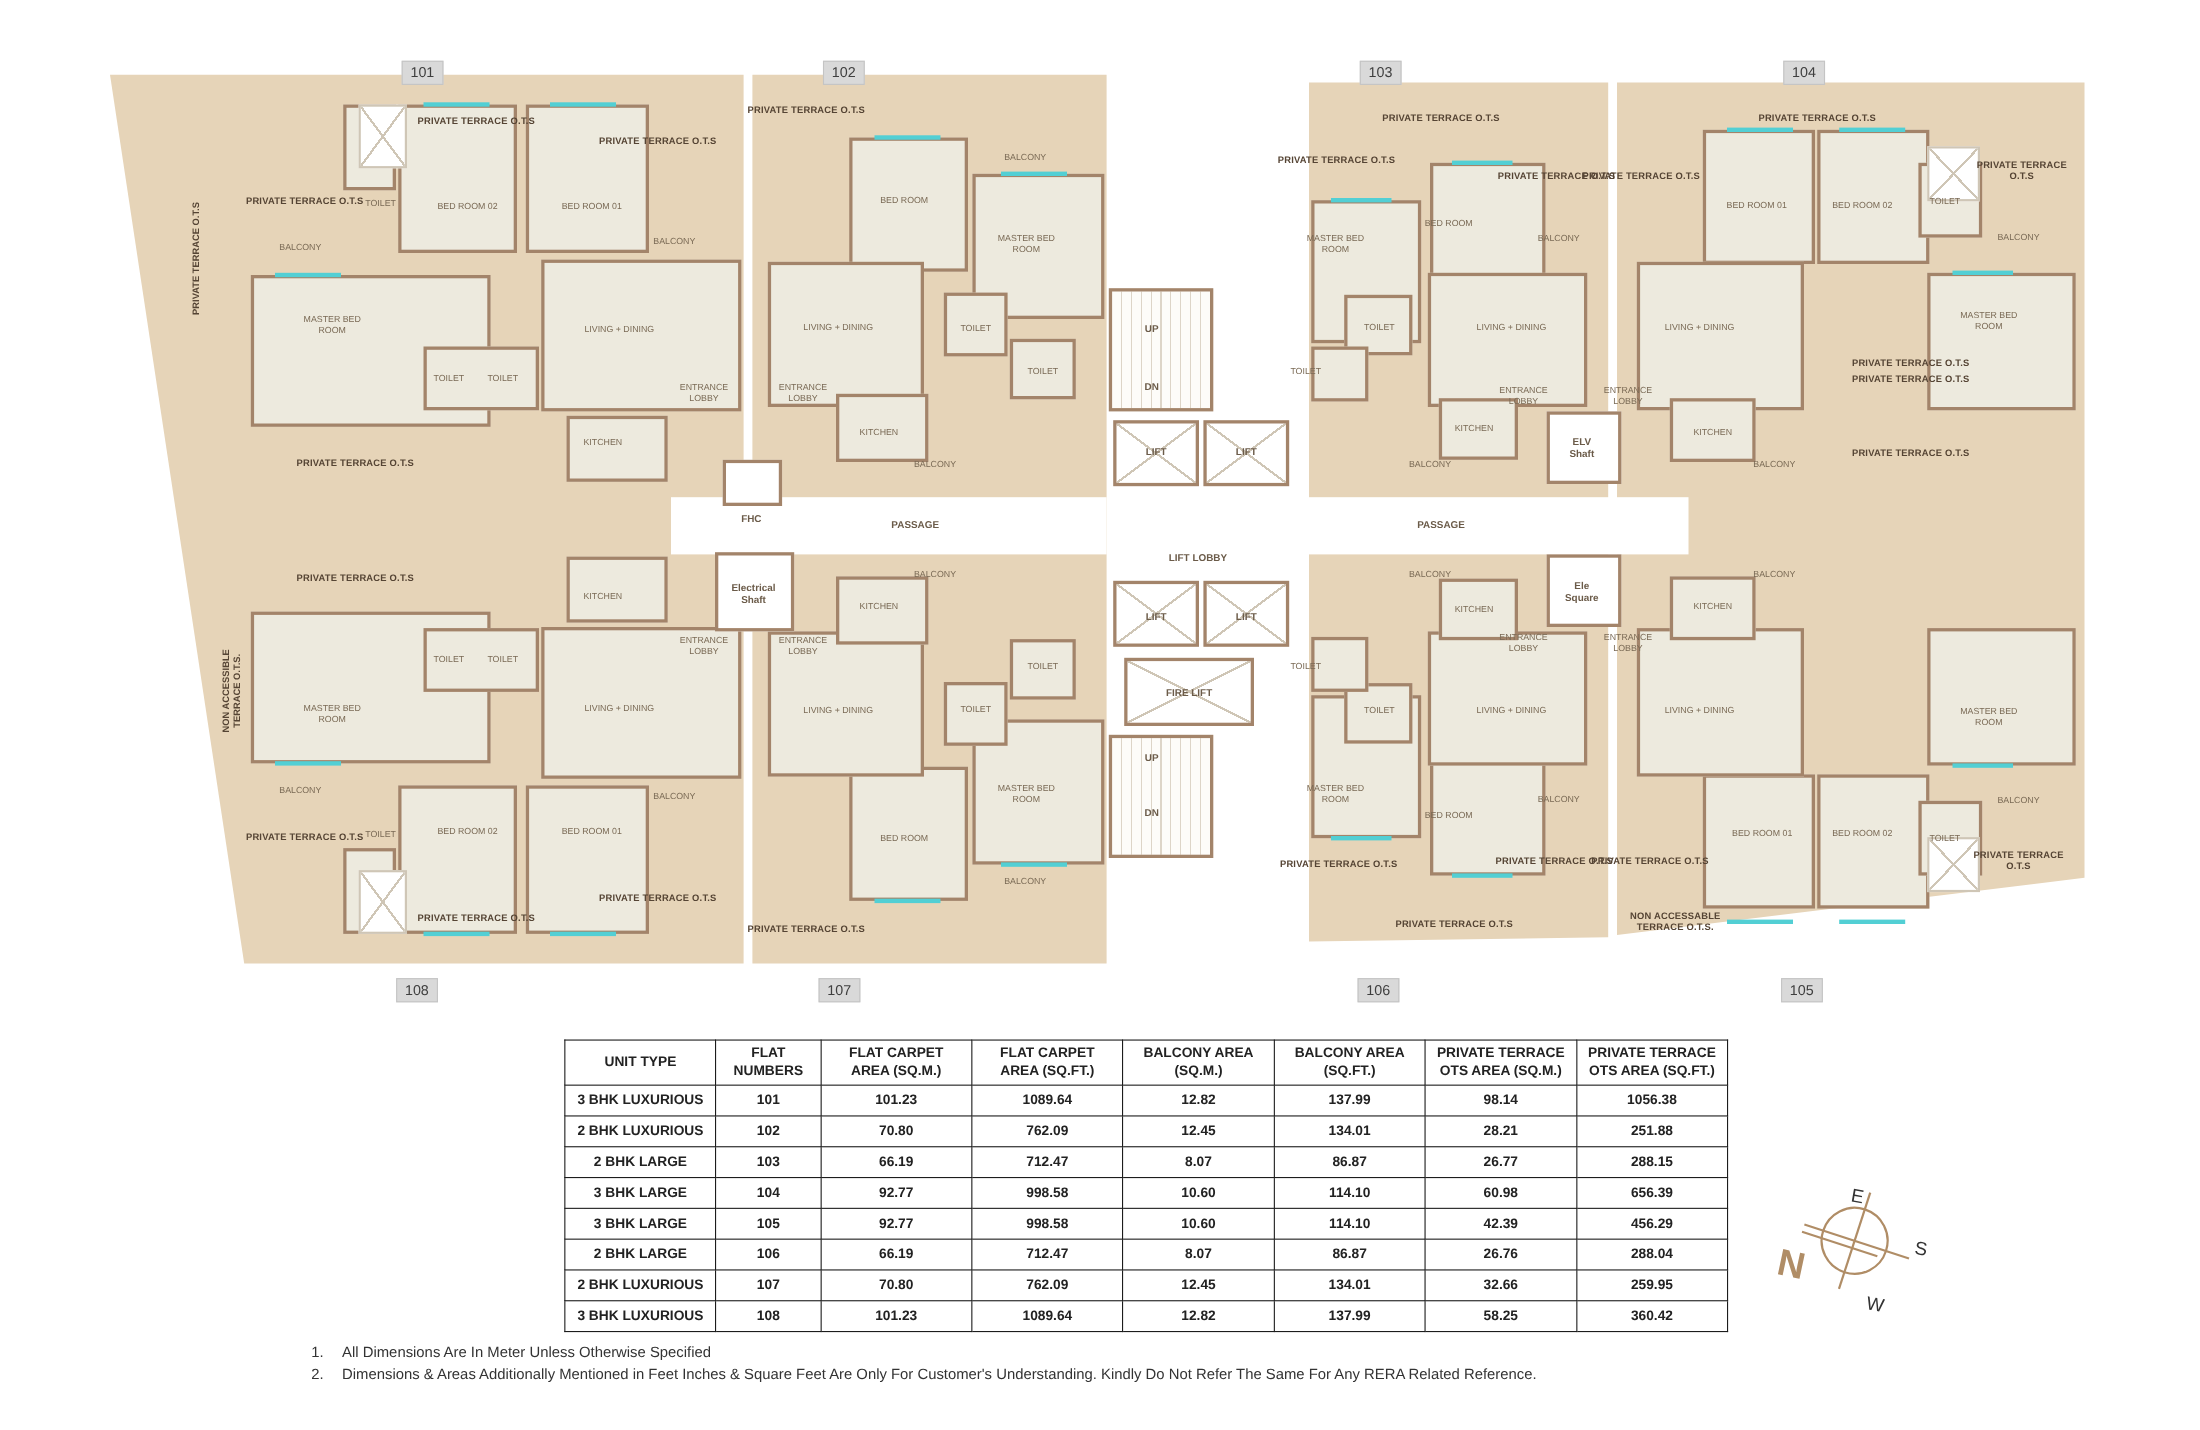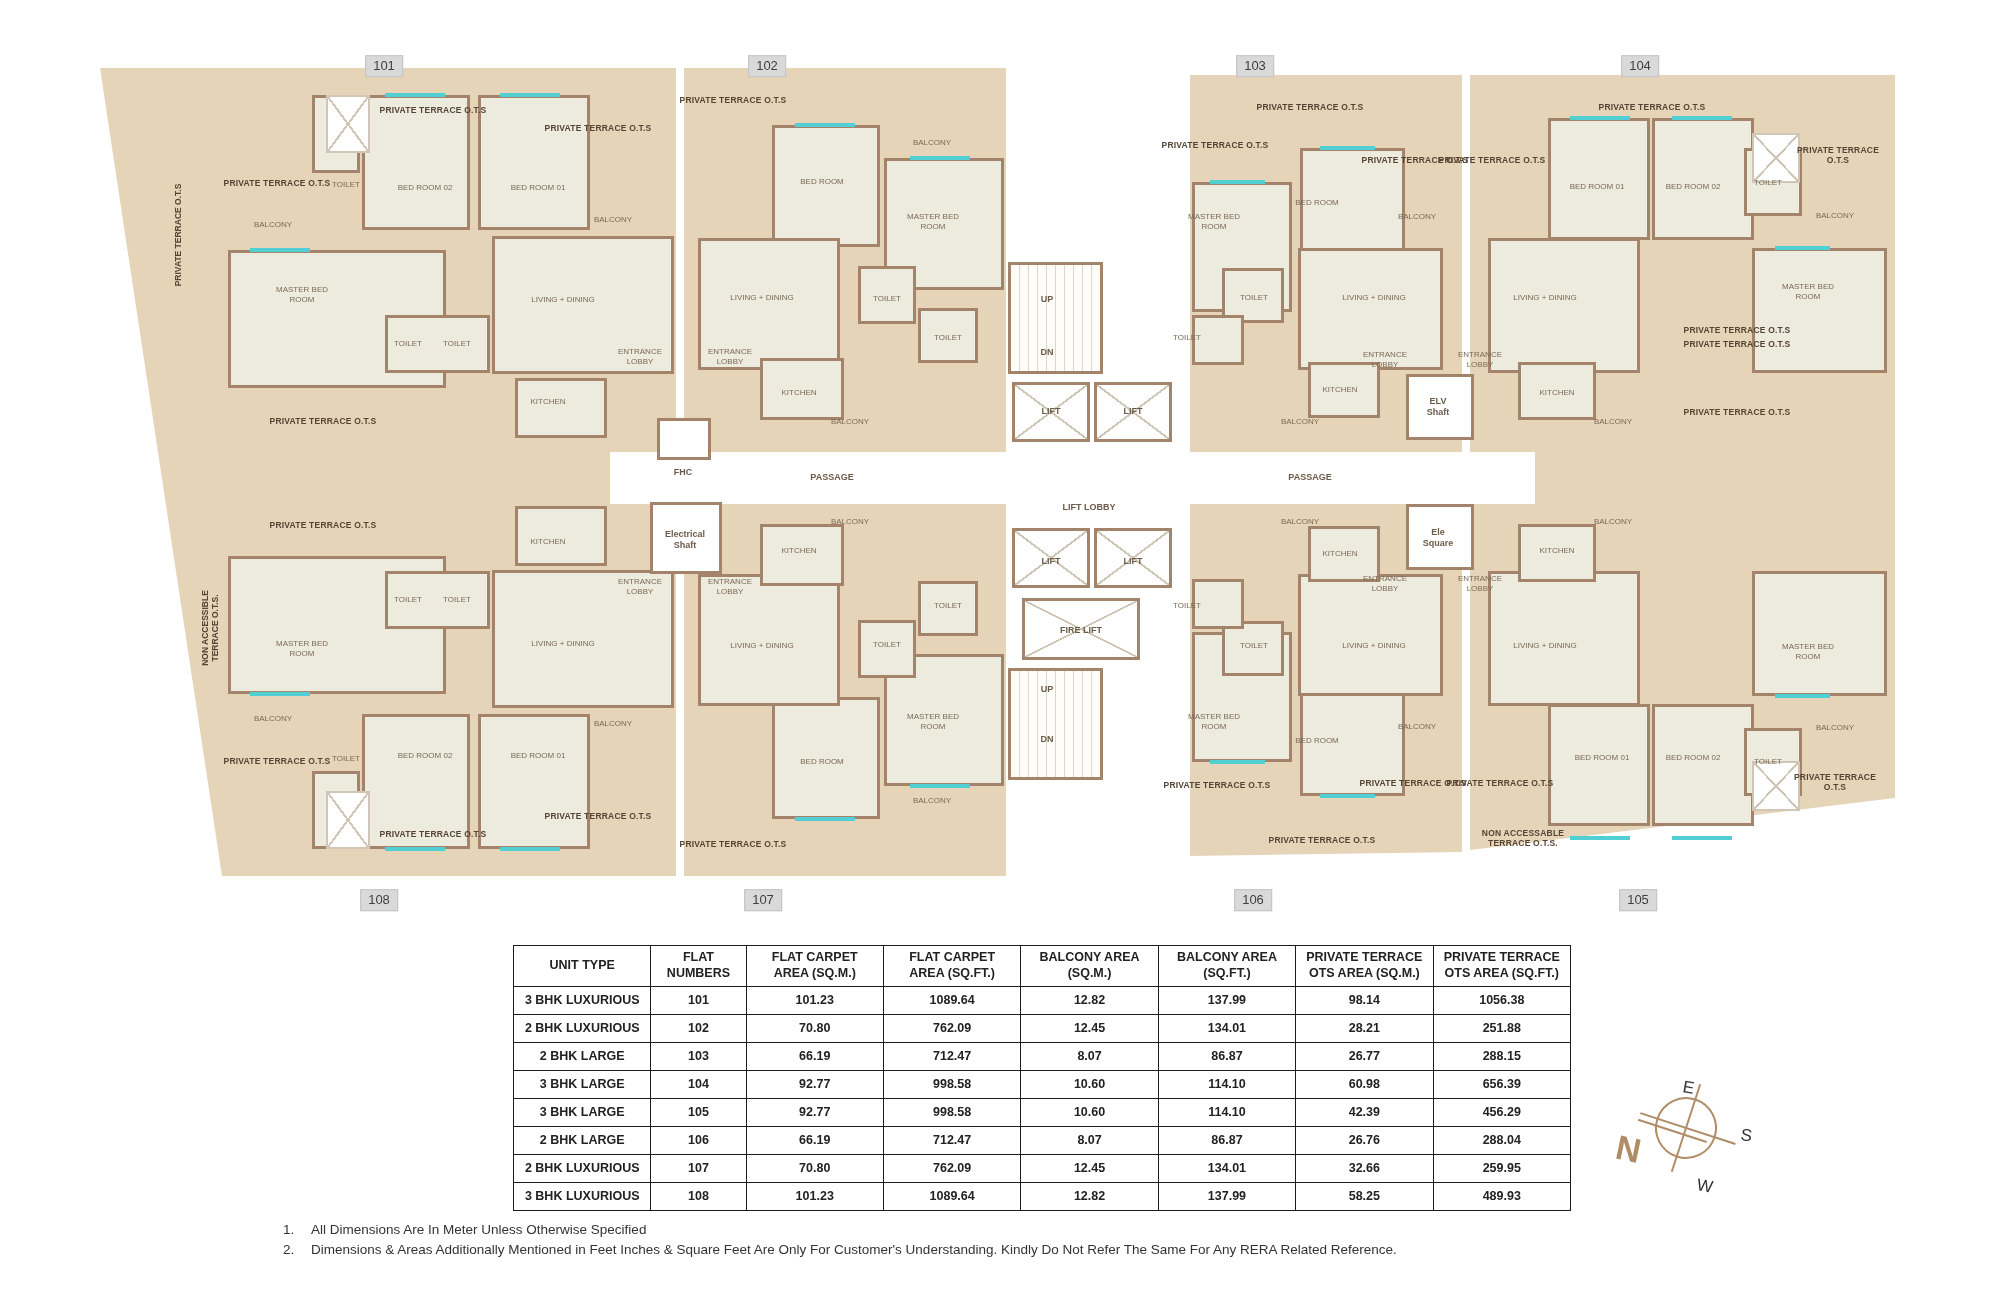--- a/index.html
+++ b/index.html
@@ -404,7 +404,7 @@
           <td>12.82</td>
           <td>137.99</td>
           <td>58.25</td>
-          <td>489.93</td>
+          <td>360.42</td>
         </tr>
       </tbody>
   </table>

